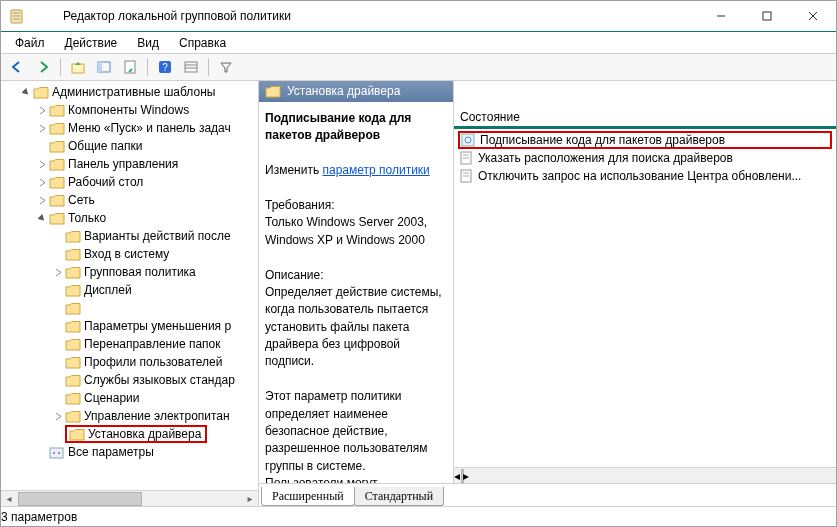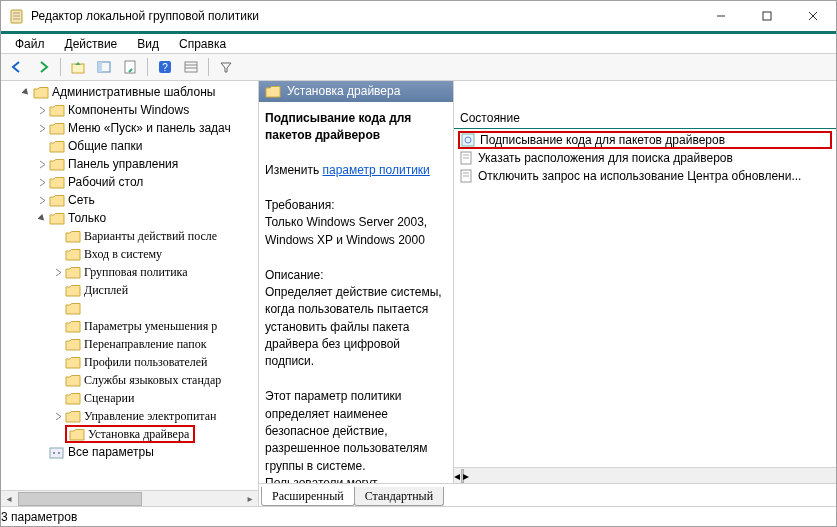--- a/index.html
+++ b/index.html
@@ -8,7 +8,7 @@
   
   .titlebar { height: 30px; background: #fff; display: flex; align-items: center; padding-left: 8px; position: relative; }
   .titlebar .app-icon { width: 16px; height: 16px; margin-right: 6px; display:inline-flex; align-items:center; justify-content:center;}
-  .titlebar .title { font-size: 12px; color: #000; }
+  .titlebar .title { font-size: 12px; color: #000; margin-left: 32px; }
   .sysbuttons { position: absolute; right: 0; top: 0; display: flex; }
   .sysbtn { width: 46px; height: 30px; display: flex; align-items: center; justify-content: center; color: #555; }
   

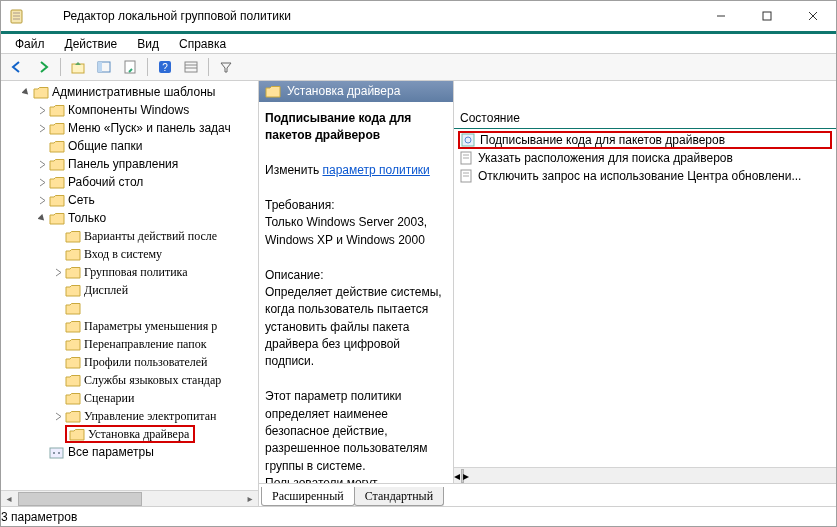--- a/index.html
+++ b/index.html
@@ -12,7 +12,7 @@
   .sysbuttons { position: absolute; right: 0; top: 0; display: flex; }
   .sysbtn { width: 46px; height: 30px; display: flex; align-items: center; justify-content: center; color: #555; }
   
-  .menubar { height: 22px; display: flex; align-items: center; padding-left: 4px; border-top: 3px solid #0f766e; }
+  .menubar { height: 22px; display: flex; align-items: center; padding-left: 4px; border-top: 1px solid #0f766e; }
   .menuitem { padding: 2px 10px; font-size: 12px; }
   
   .toolbar { height: 28px; border-top: 1px solid #d0d0d0; border-bottom: 1px solid #d0d0d0; background: #f7f7f7; display: flex; align-items: center; padding: 0 4px; gap: 2px; }

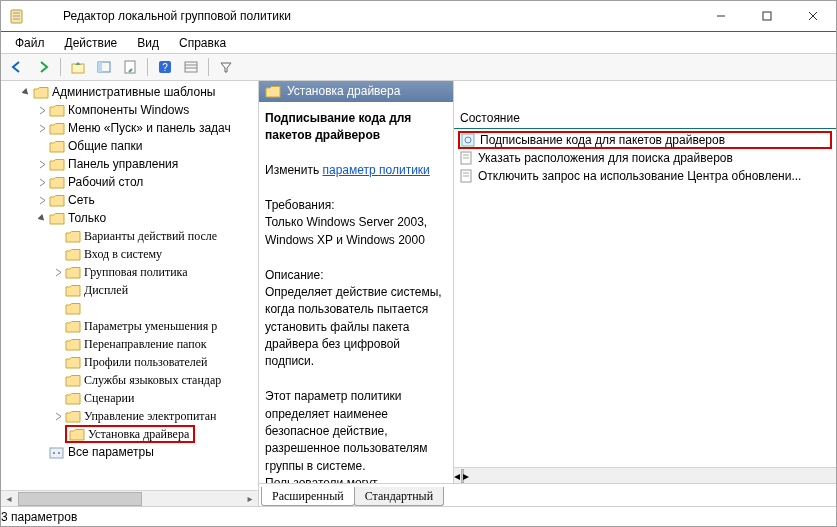--- a/index.html
+++ b/index.html
@@ -45,7 +45,7 @@
   .detail-body { padding: 8px 6px; font-size: 12px; line-height: 1.45; overflow: hidden;}
   .detail-body b { font-weight: bold; }
   .detail-body a { color: #0b57d0; text-decoration: underline; cursor: pointer;}
-  .col-header { height: 22px; border-bottom: 1px solid #0f766e; display: flex; align-items: center; padding-left: 6px; font-size: 12px; margin-top:26px;}
+  .col-header { height: 22px; border-bottom: 3px solid #0f766e; display: flex; align-items: center; padding-left: 6px; font-size: 12px; margin-top:26px;}
   .list-col .col-header { margin-top:0; border-top: none;}
   .list-rows { padding: 2px 4px; }
   .list-row { display: flex; align-items: center; height: 18px; white-space: nowrap; overflow: hidden; }

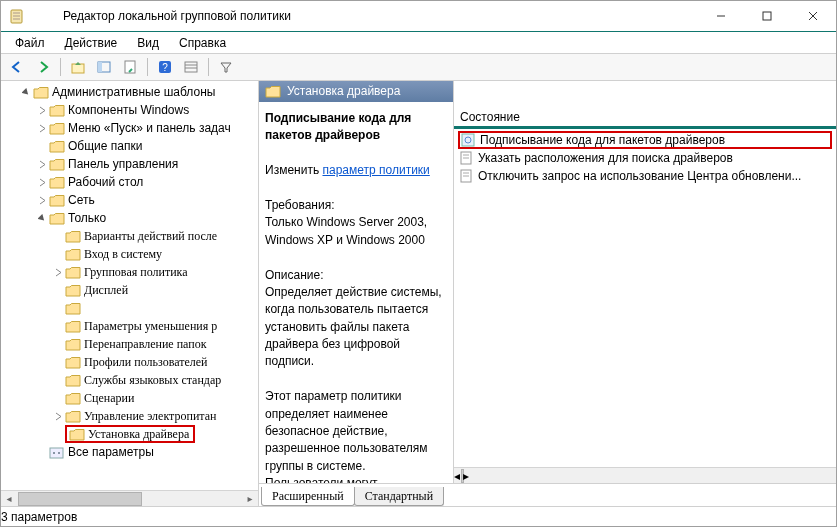--- a/index.html
+++ b/index.html
@@ -29,7 +29,7 @@
   .node .label { font-size: 12px; }
   .level-1 { padding-left: 18px; }
   .level-2 { padding-left: 34px; }
-  .level-3 { padding-left: 50px; font-family: Liberation Serif, serif; }
+  .level-3 { padding-left: 50px; }
   .selected-red .sel-box { border: 2px solid #d40000; padding: 0 4px 0 2px; display:flex; align-items:center; height:18px;}
   .hscroll { height: 16px; background: #f0f0f0; border-top: 1px solid #d4d4d4; display: flex; align-items: center; }
   .hscroll .thumb { height: 14px; background: #cdcdcd; border: 1px solid #b0b0b0; }

